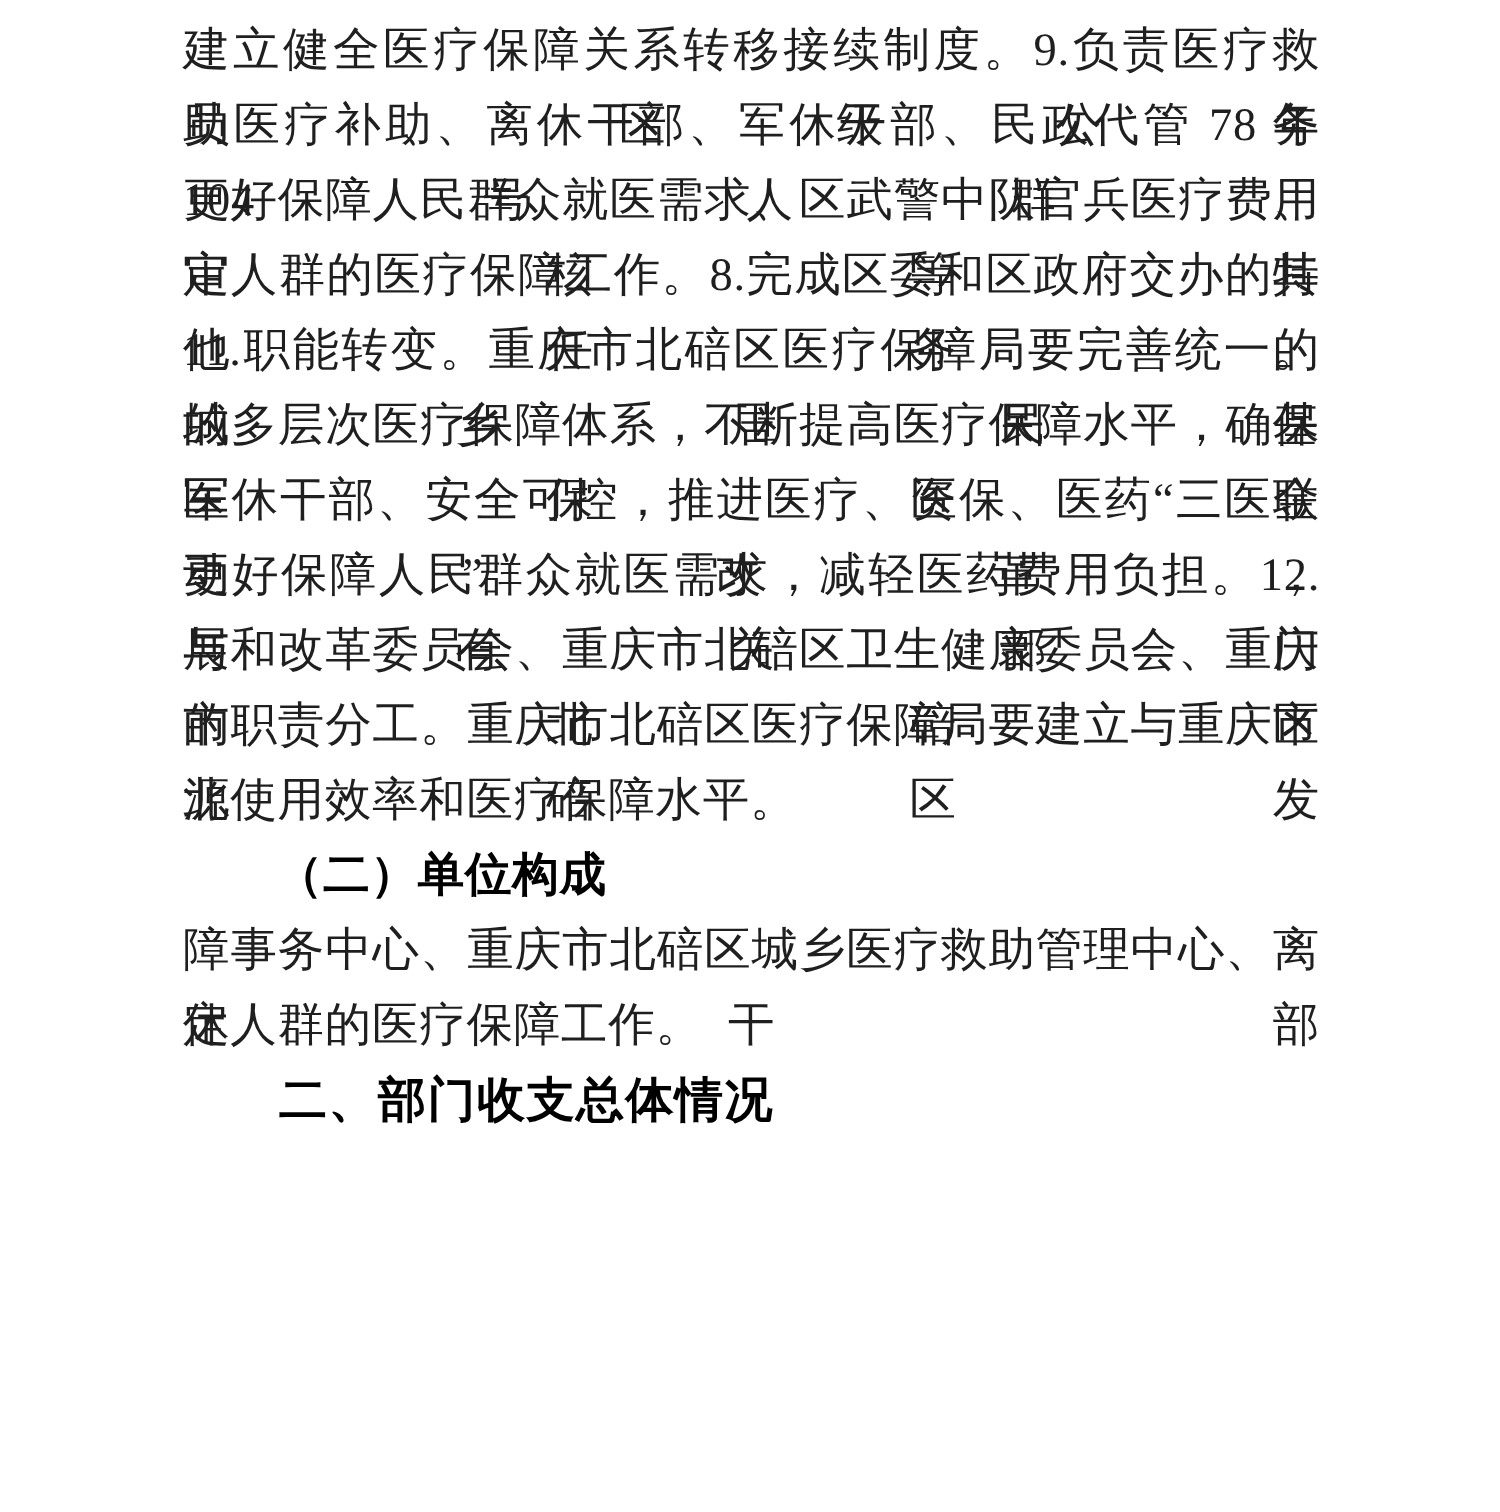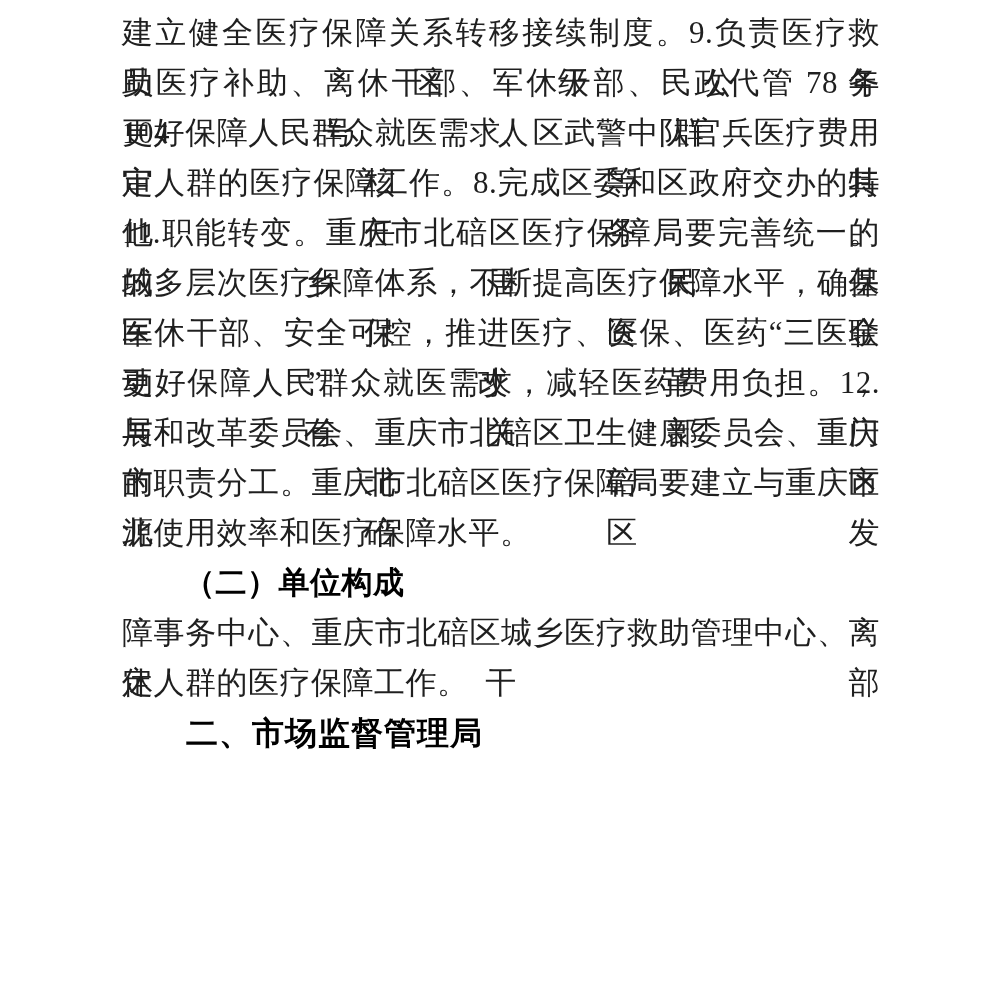--- a/index.html
+++ b/index.html
@@ -74,7 +74,7 @@
       <div class="line heading-kai indent">（二）单位构成</div>
       <div class="line body fill">障事务中心、重庆市北碚区城乡医疗救助管理中心、离休干部</div>
       <div class="line body">定人群的医疗保障工作。</div>
-      <div class="line heading-hei indent">二、市场监督管理局</div>
+      <div class="line heading-hei indent">二、部门收支总体情况</div>
     </div>
 </div>
 

